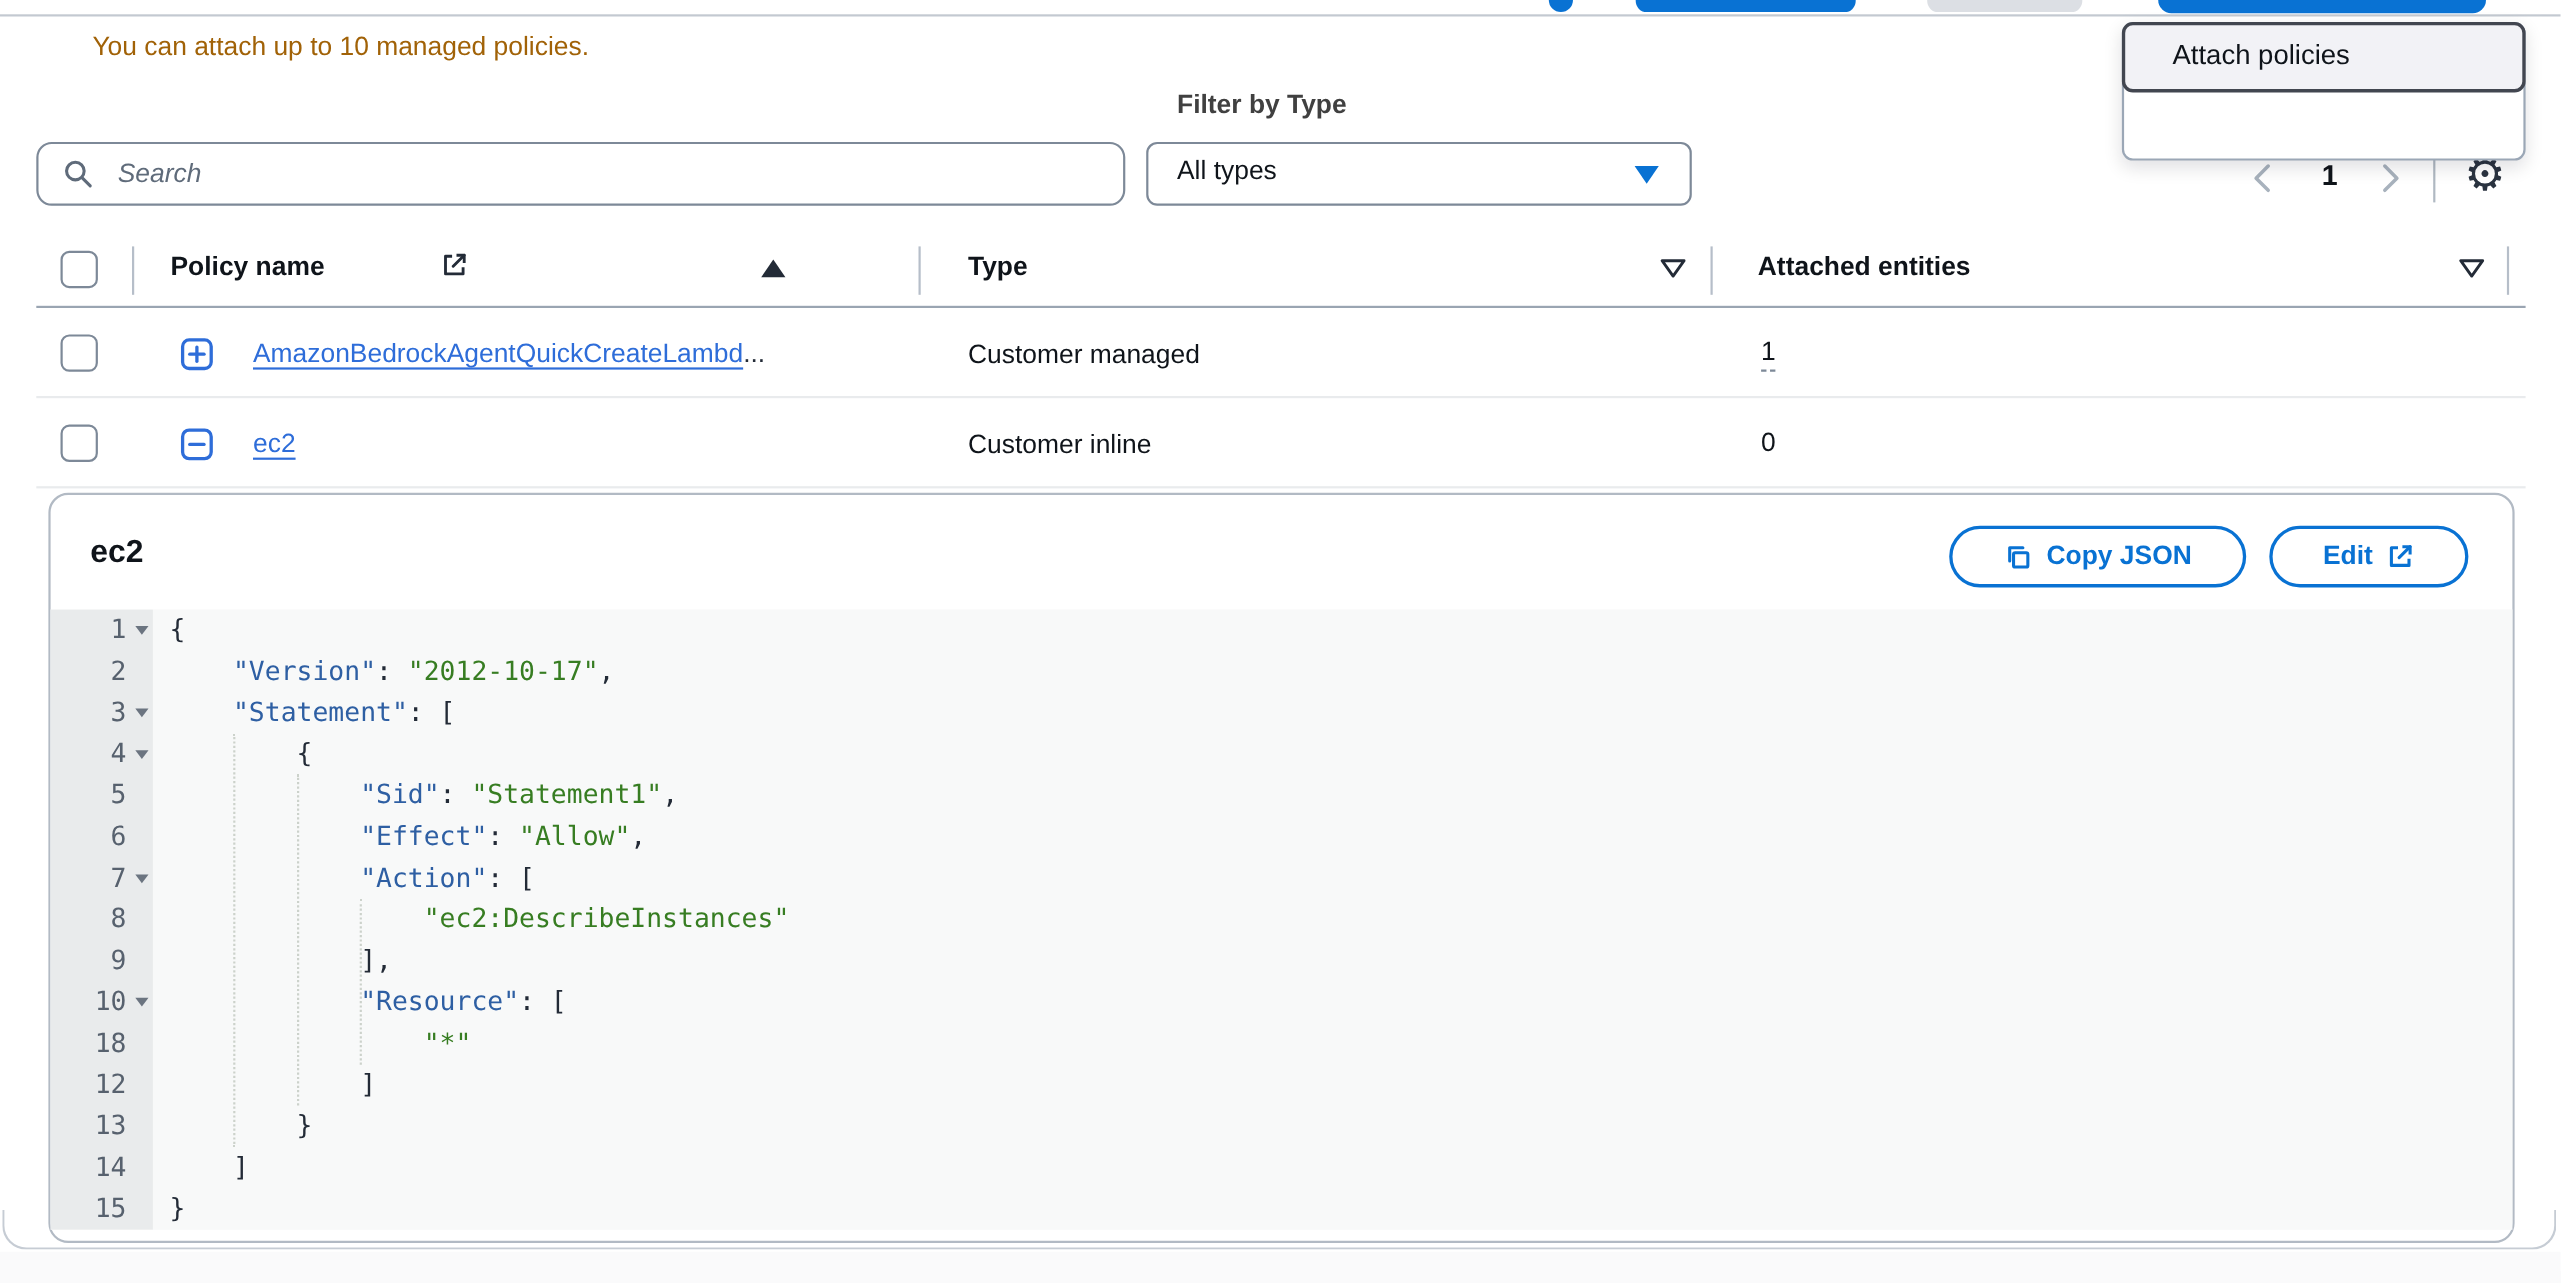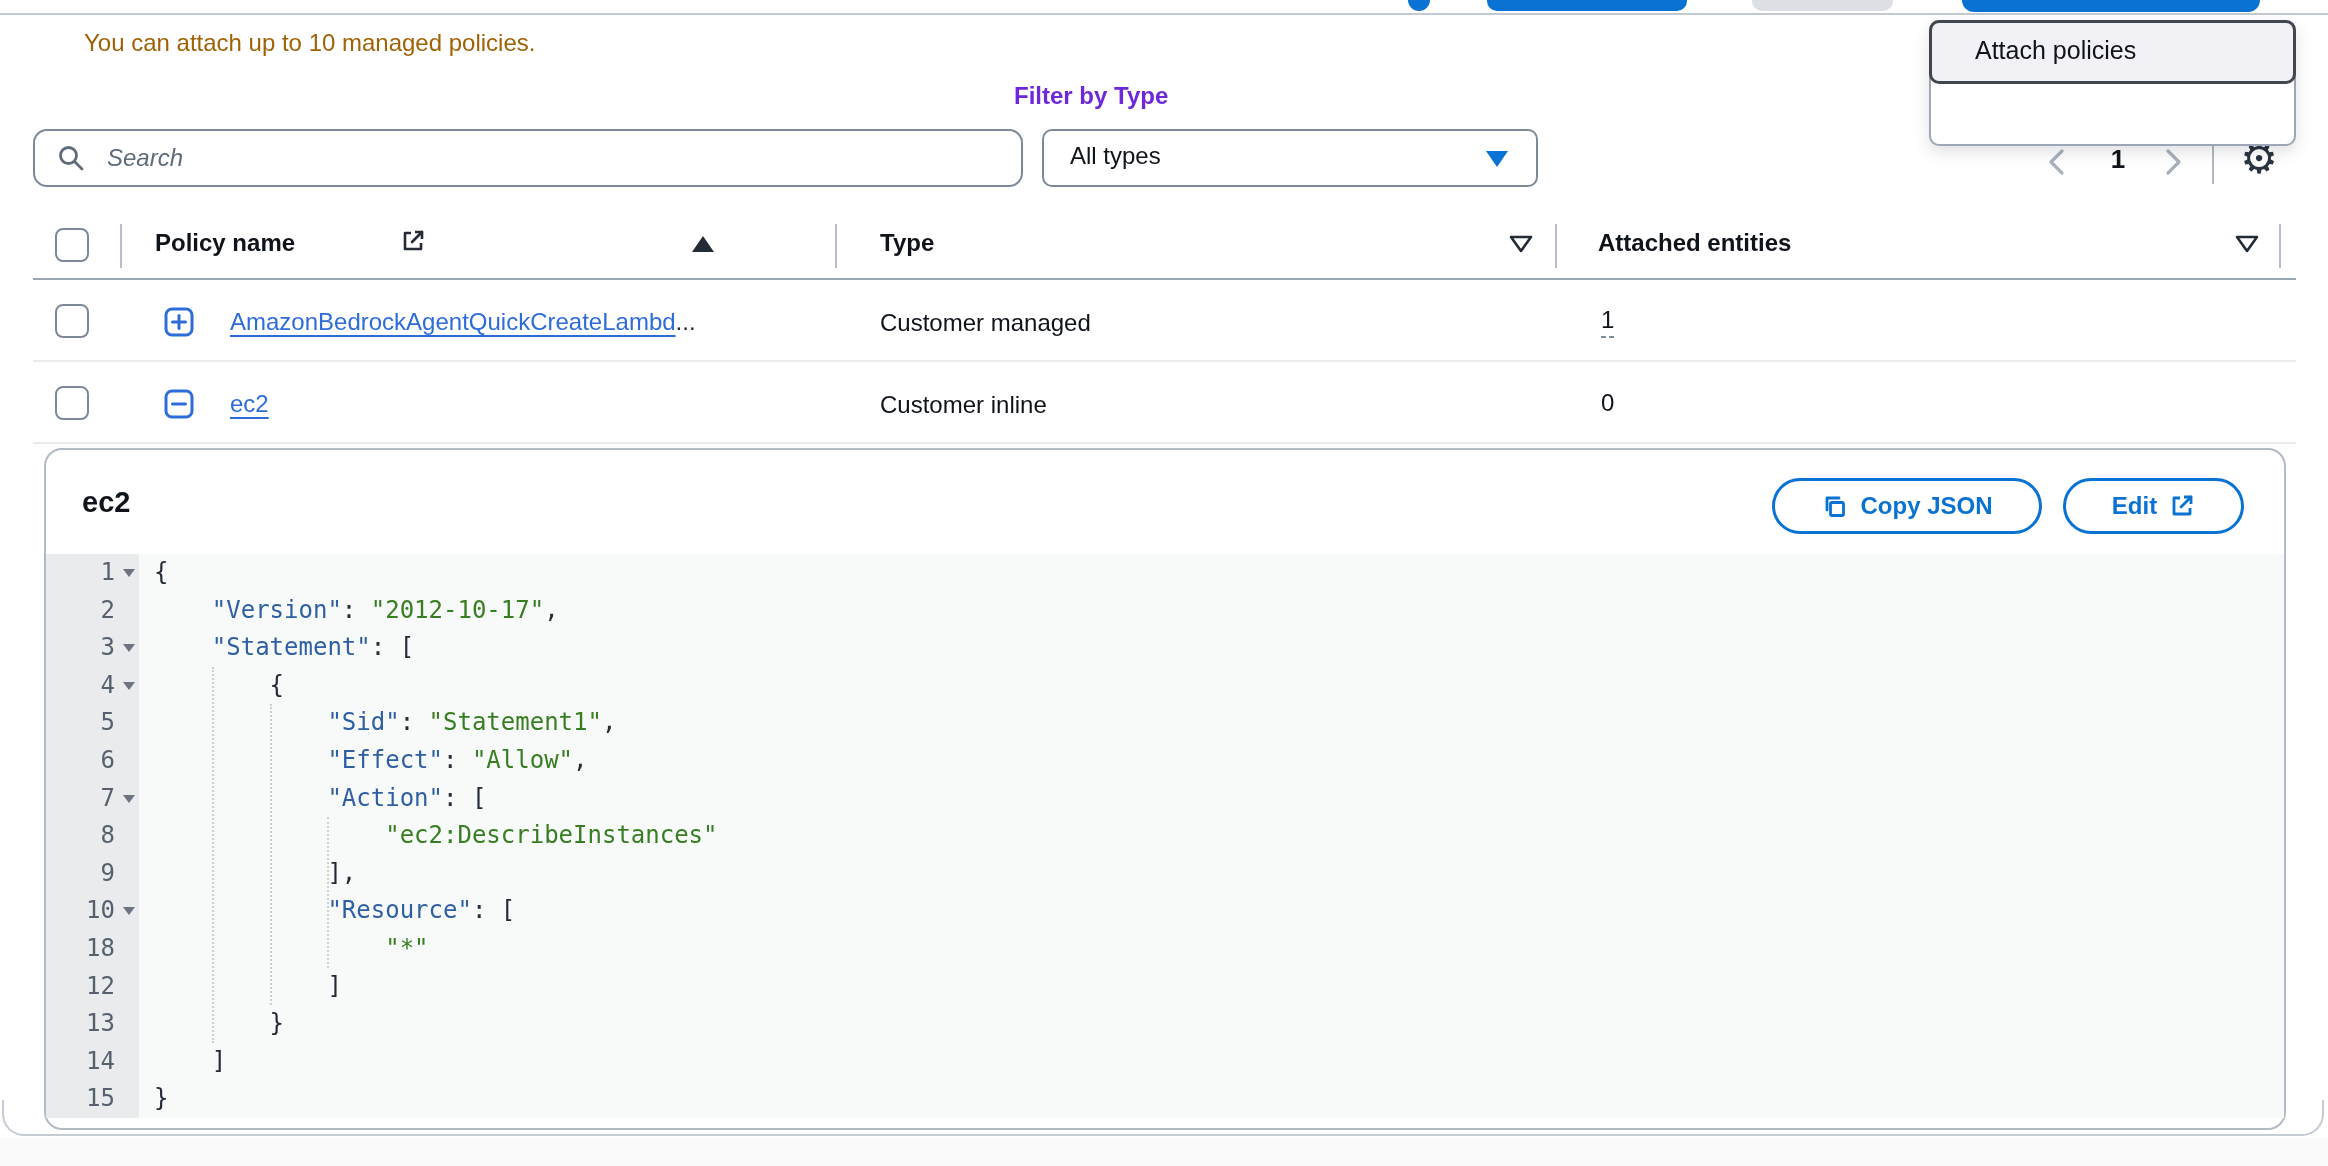--- a/index.html
+++ b/index.html
@@ -14,7 +14,7 @@
 
   .intro{left:36px;top:27px;font-size:24px;line-height:32px;color:#a16207;margin-left:48px;}
 
-  .filter-label{left:1014px;top:82px;font-size:24px;font-weight:bold;color:#6d28d9;}
+  .filter-label{left:1070px;top:82px;font-size:24px;font-weight:bold;color:#404040;}
 
   .search-box{left:33px;top:129px;width:986px;height:54px;border:2px solid #7d8998;border-radius:14px;background:#fff;}
   .search-box svg{position:absolute;left:22px;top:13px;}

